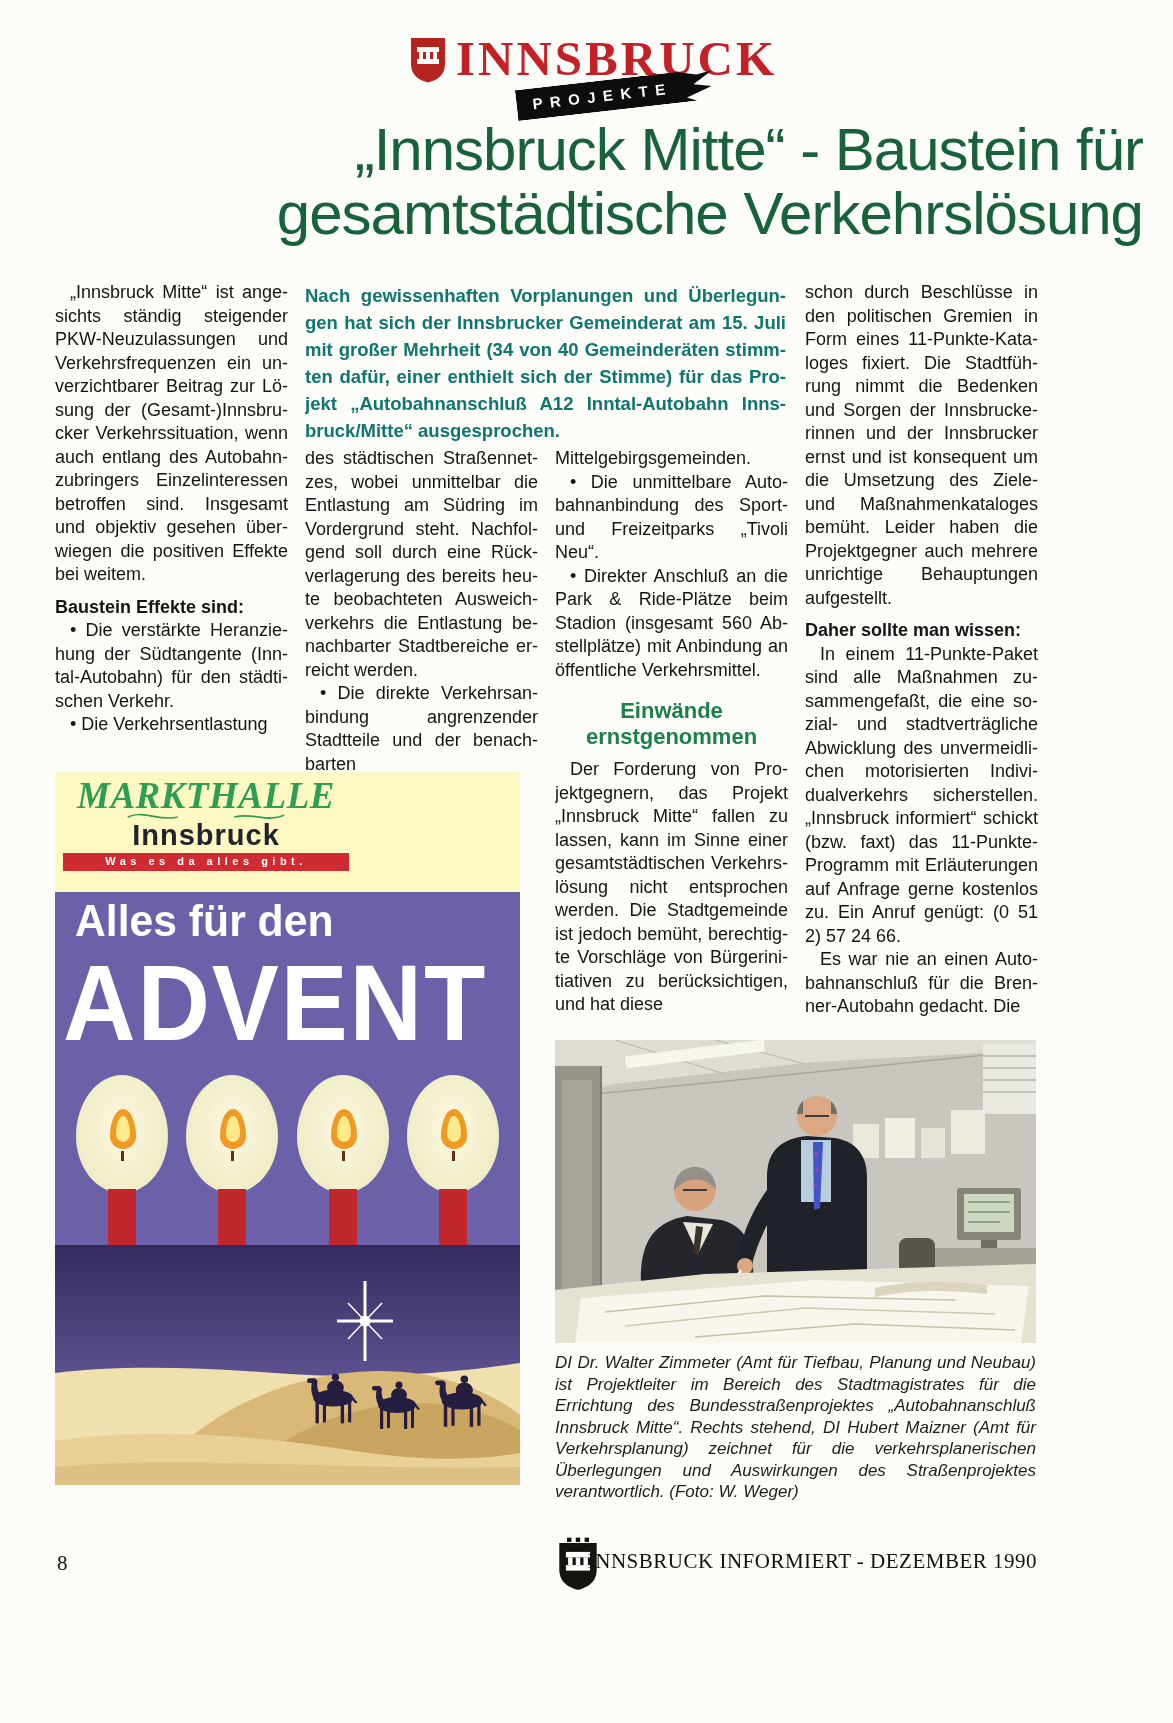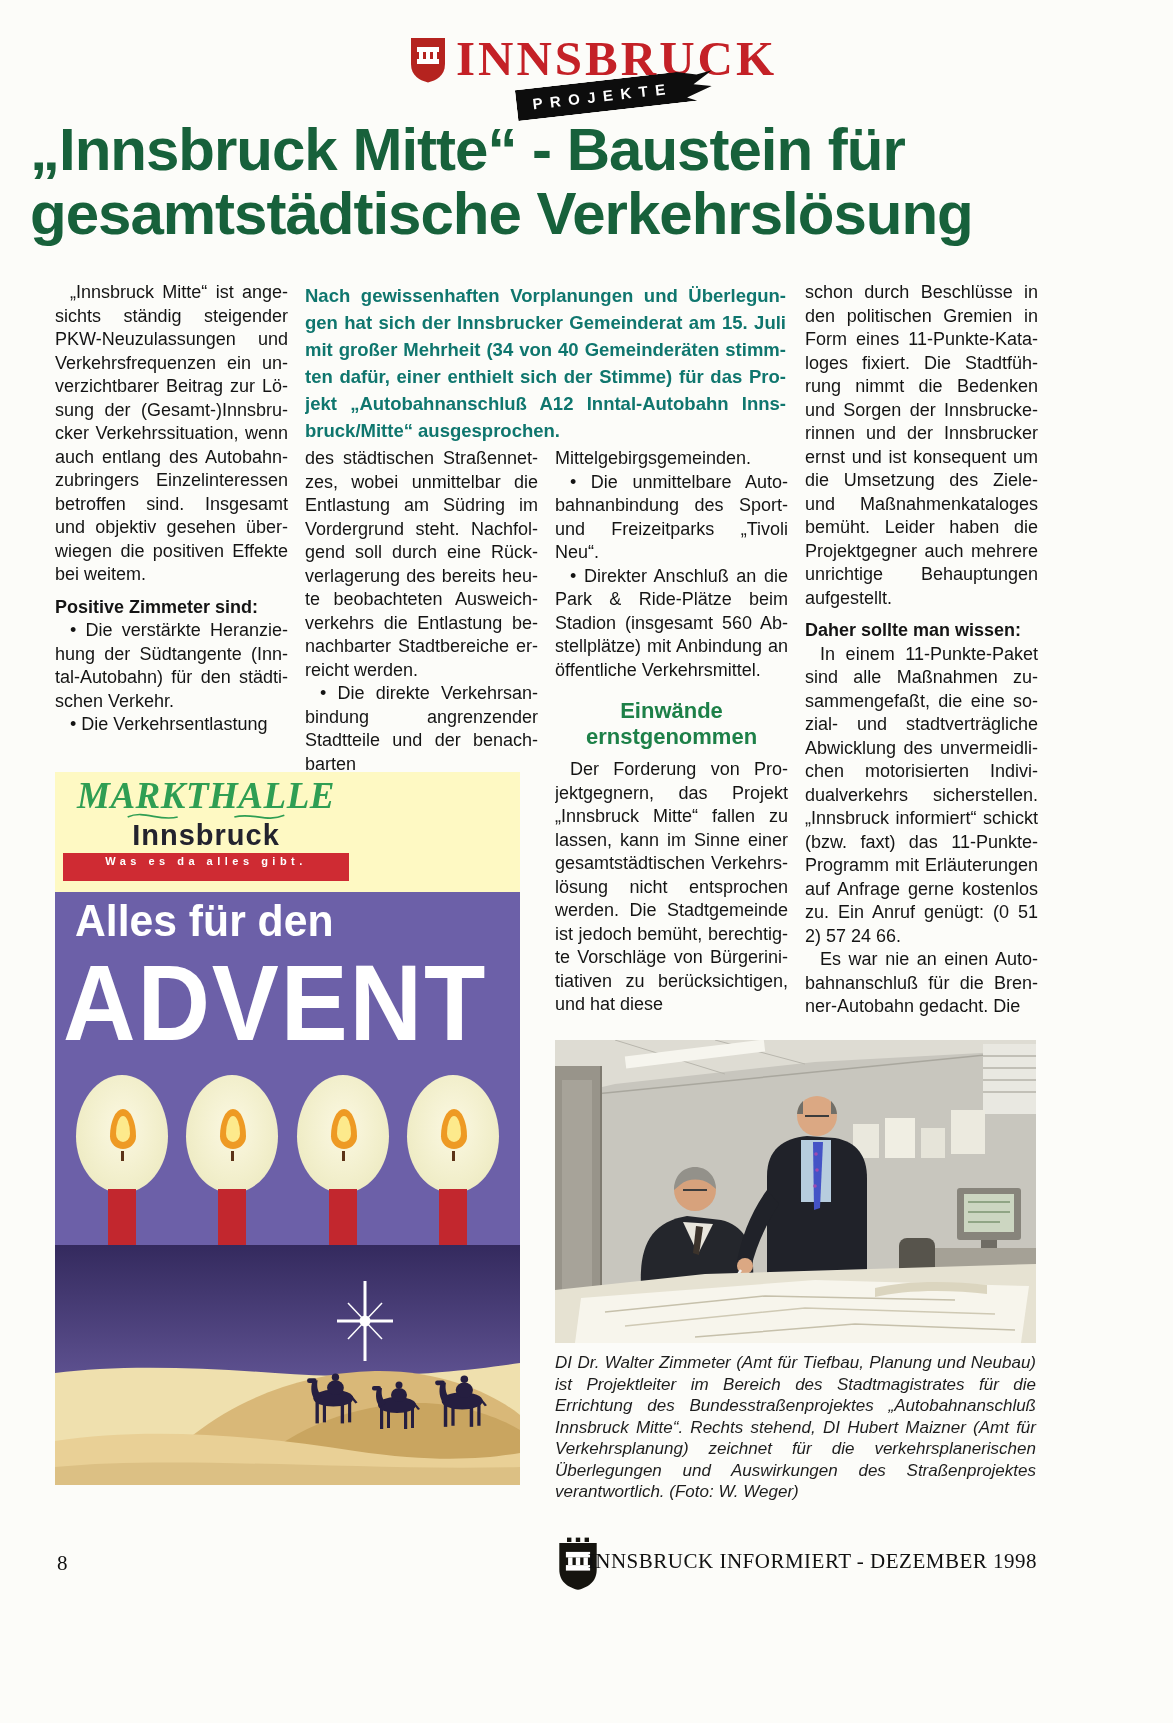--- a/index.html
+++ b/index.html
@@ -29,7 +29,7 @@
   }
   .headline {
     position:absolute; top:118px; left:30px; right:30px; margin:0;
-    text-align:left; font-weight:bold; font-size:60px; line-height:64px;
+    text-align:right; font-weight:normal; font-size:60px; line-height:64px;
     letter-spacing:-1px; color:#17613b;
   }
 

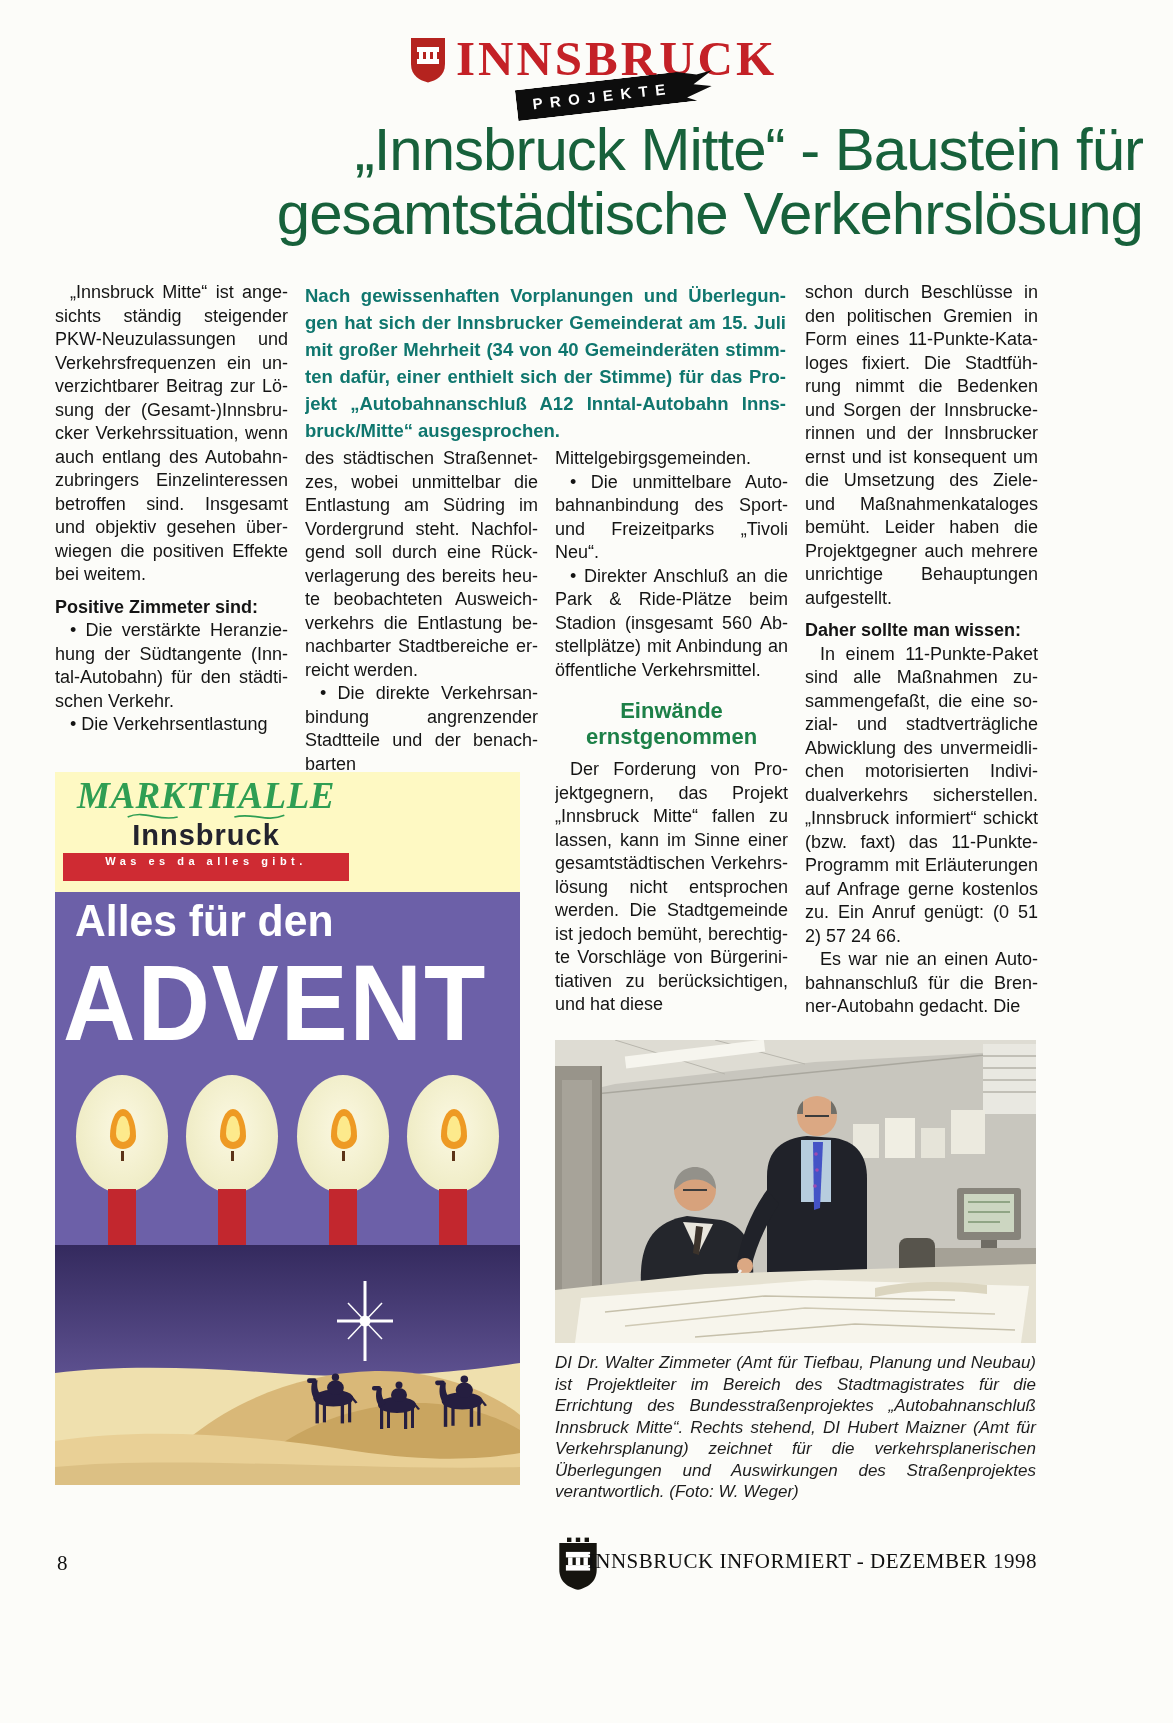--- a/index.html
+++ b/index.html
@@ -137,7 +137,7 @@
 
   <div class="col colA">
     <p class="ind">„Innsbruck Mitte“ ist an­ge­sichts stän­dig stei­gen­der PKW-Neu­zu­las­sun­gen und Ver­kehrs­fre­quen­zen ein un­ver­zicht­ba­rer Bei­trag zur Lö­sung der (Ge­samt-)Inns­bru­cker Ver­kehrs­si­tua­tion, wenn auch ent­lang des Au­to­bahn­zu­brin­gers Ein­zel­in­ter­es­sen be­trof­fen sind. Ins­ge­samt und ob­jek­tiv ge­se­hen über­wie­gen die po­si­ti­ven Ef­fek­te bei wei­tem.</p>
-    <p class="subh">Positive Zimmeter sind:</p>
+    <p class="subh">Baustein Effekte sind:</p>
     <p class="ind">• Die ver­stärk­te Her­an­zie­hung der Süd­tan­gen­te (Inn­tal-Au­to­bahn) für den städ­ti­schen Ver­kehr.</p>
     <p class="ind">• Die Ver­kehrs­ent­las­tung</p>
   </div>

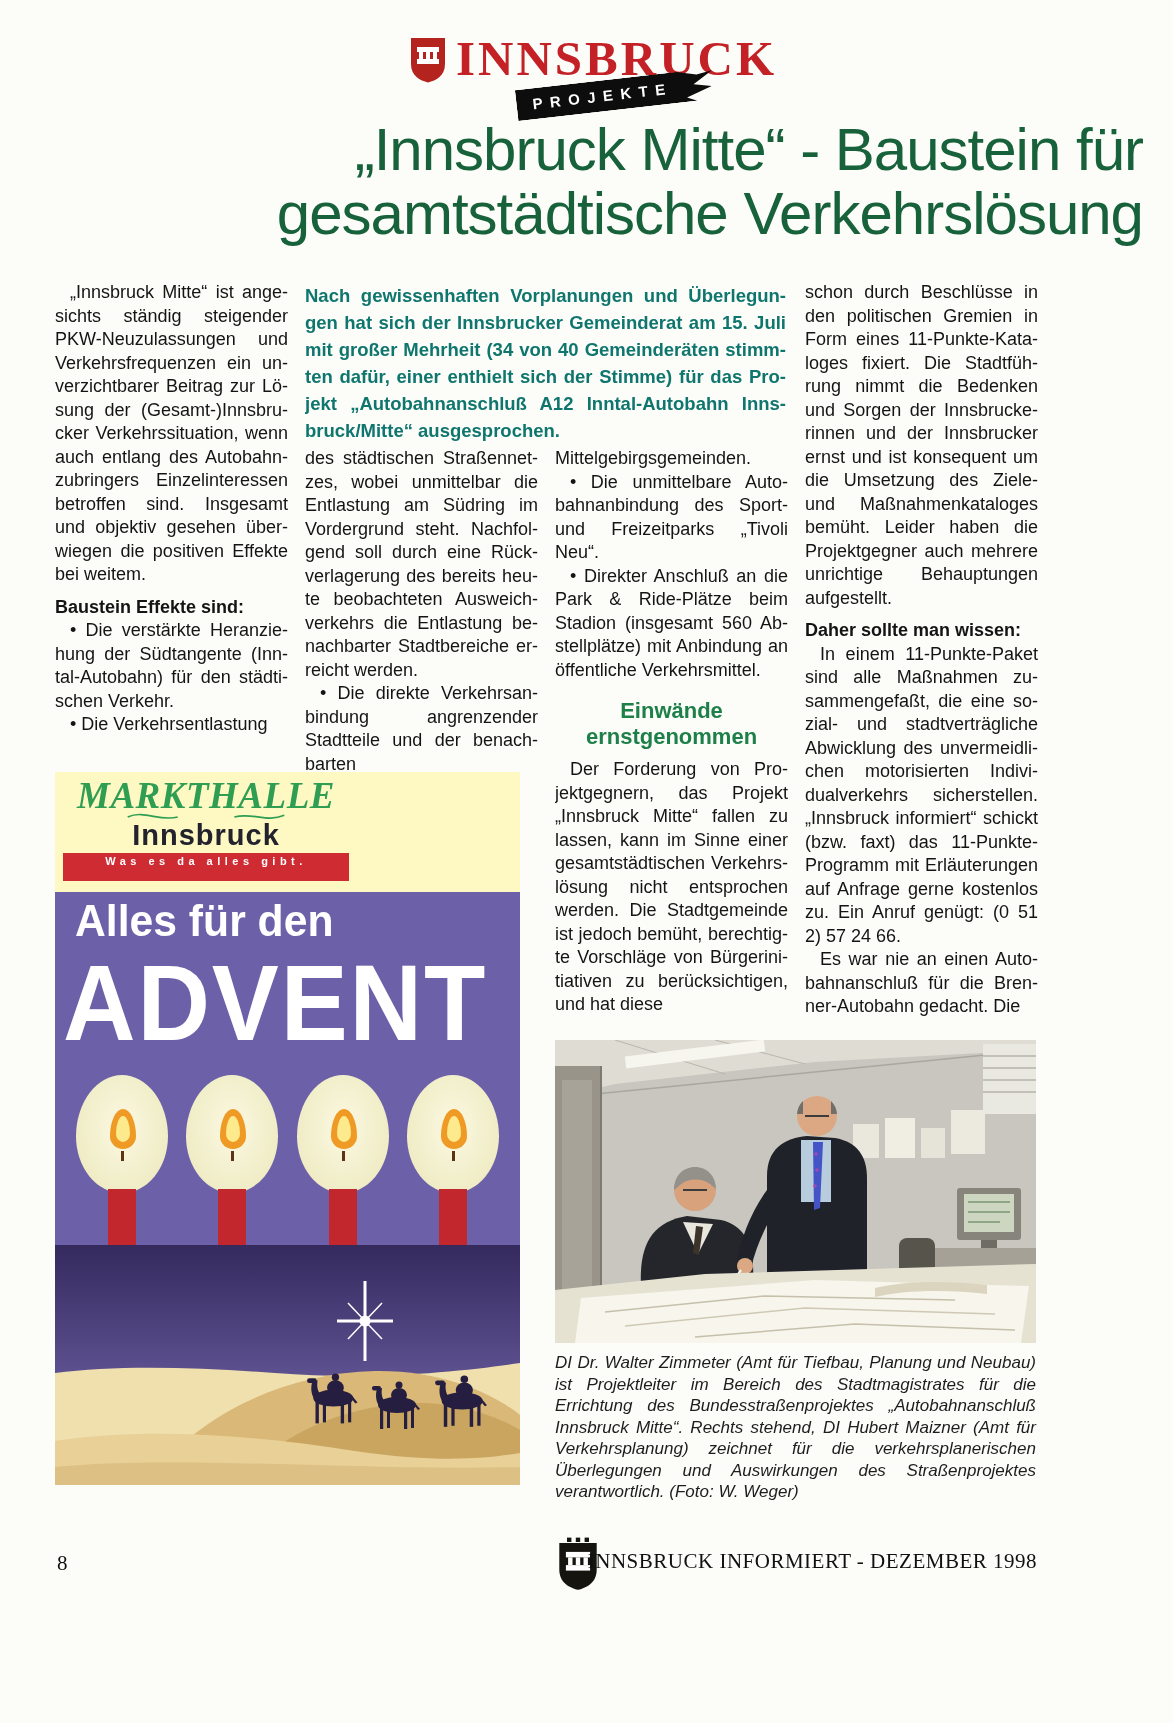--- a/index.html
+++ b/index.html
@@ -64,7 +64,7 @@
   .mh-city { font-weight:bold; font-size:29px; line-height:30px; color:#23232e; letter-spacing:1px; margin-top:-2px; }
   .mh-strip {
     margin-top:3px; background:#cf2b33; color:#fff; font-weight:bold;
-    font-size:11px; line-height:15px; letter-spacing:4.5px; padding:1px 0 12px;
+    font-size:11px; line-height:15px; letter-spacing:4.5px; padding:1px 0 2px;
   }
   .ad-line1 {
     position:absolute; left:20px; top:126px; color:#fff; font-weight:bold;

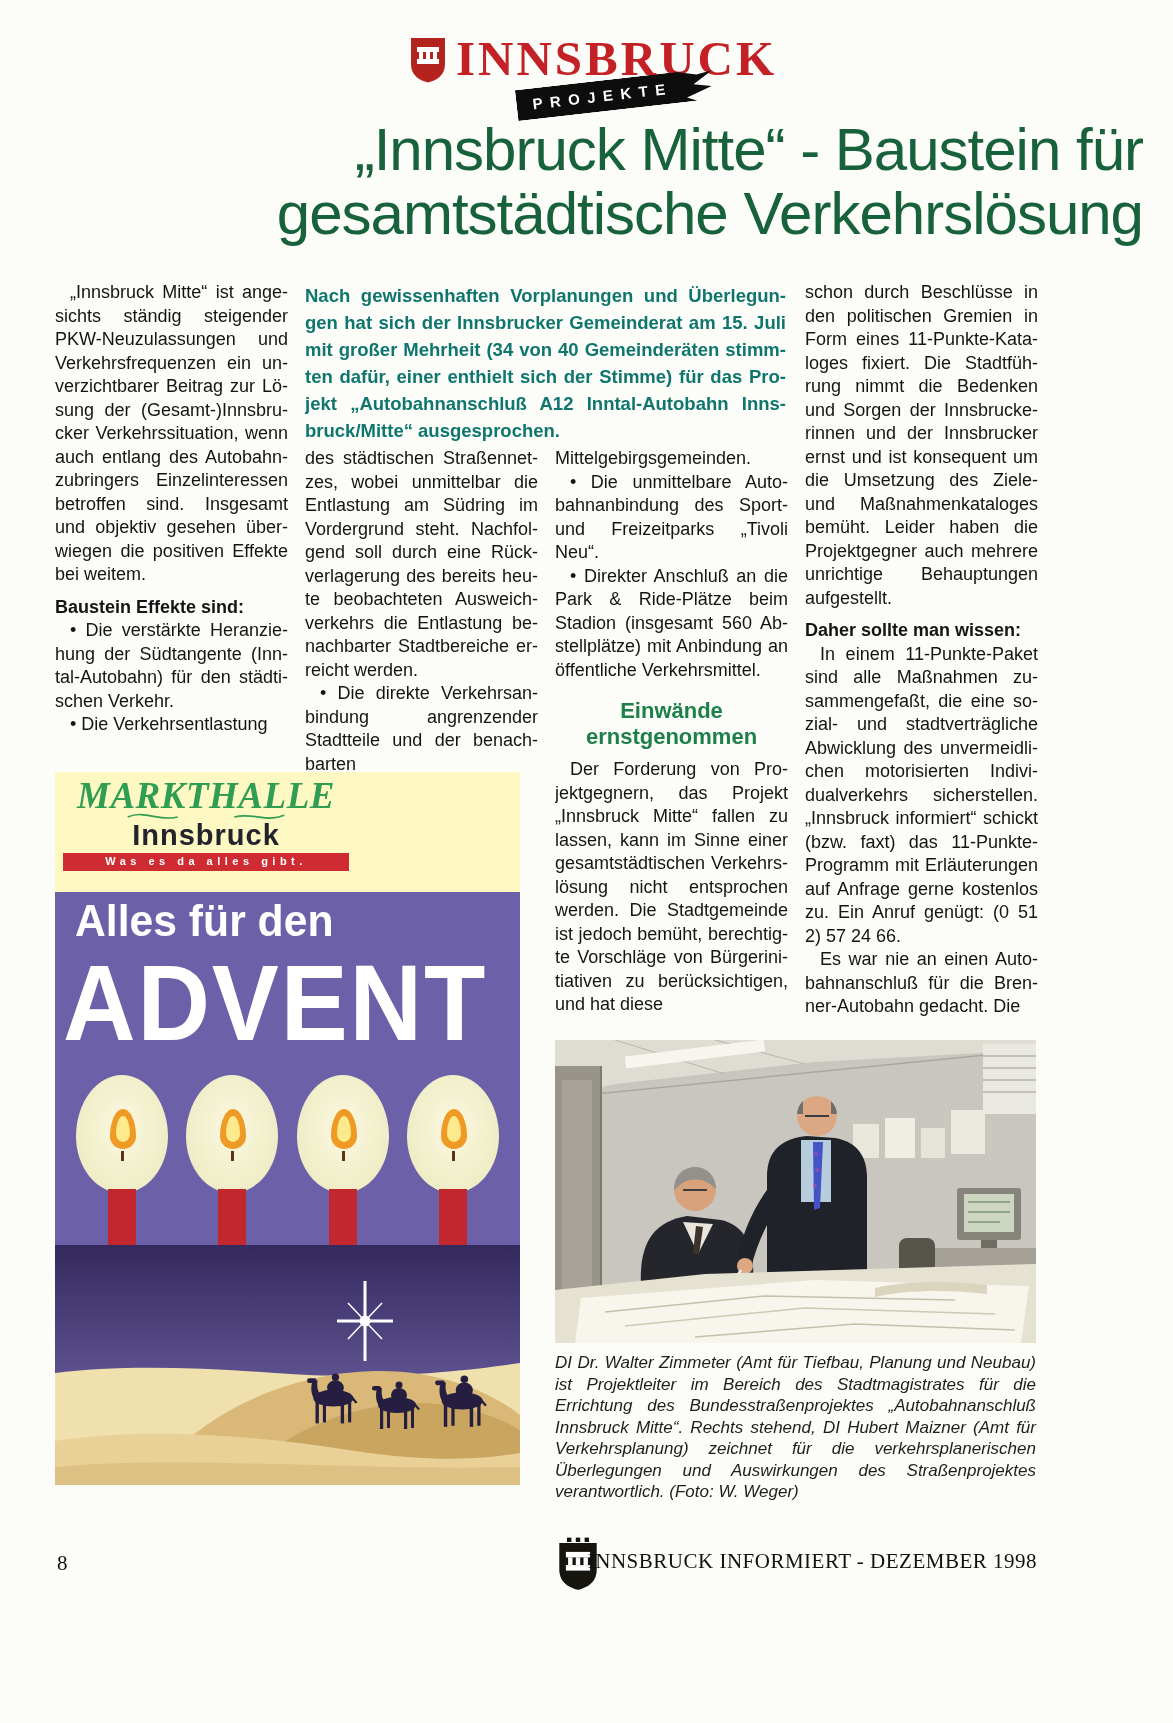--- a/index.html
+++ b/index.html
@@ -333,7 +333,7 @@
     <rect x="18" y="18" width="4" height="7" fill="#ffffff"></rect>
     <rect x="25" y="18" width="4" height="7" fill="#ffffff"></rect>
   </svg>
-  <div class="footer-title">INNSBRUCK INFORMIERT - DEZEMBER 1998</div>
+  <div class="footer-title">INNSBRUCK INFORMIERT - DEZEMBER 1990</div>
 
 </div>
 

